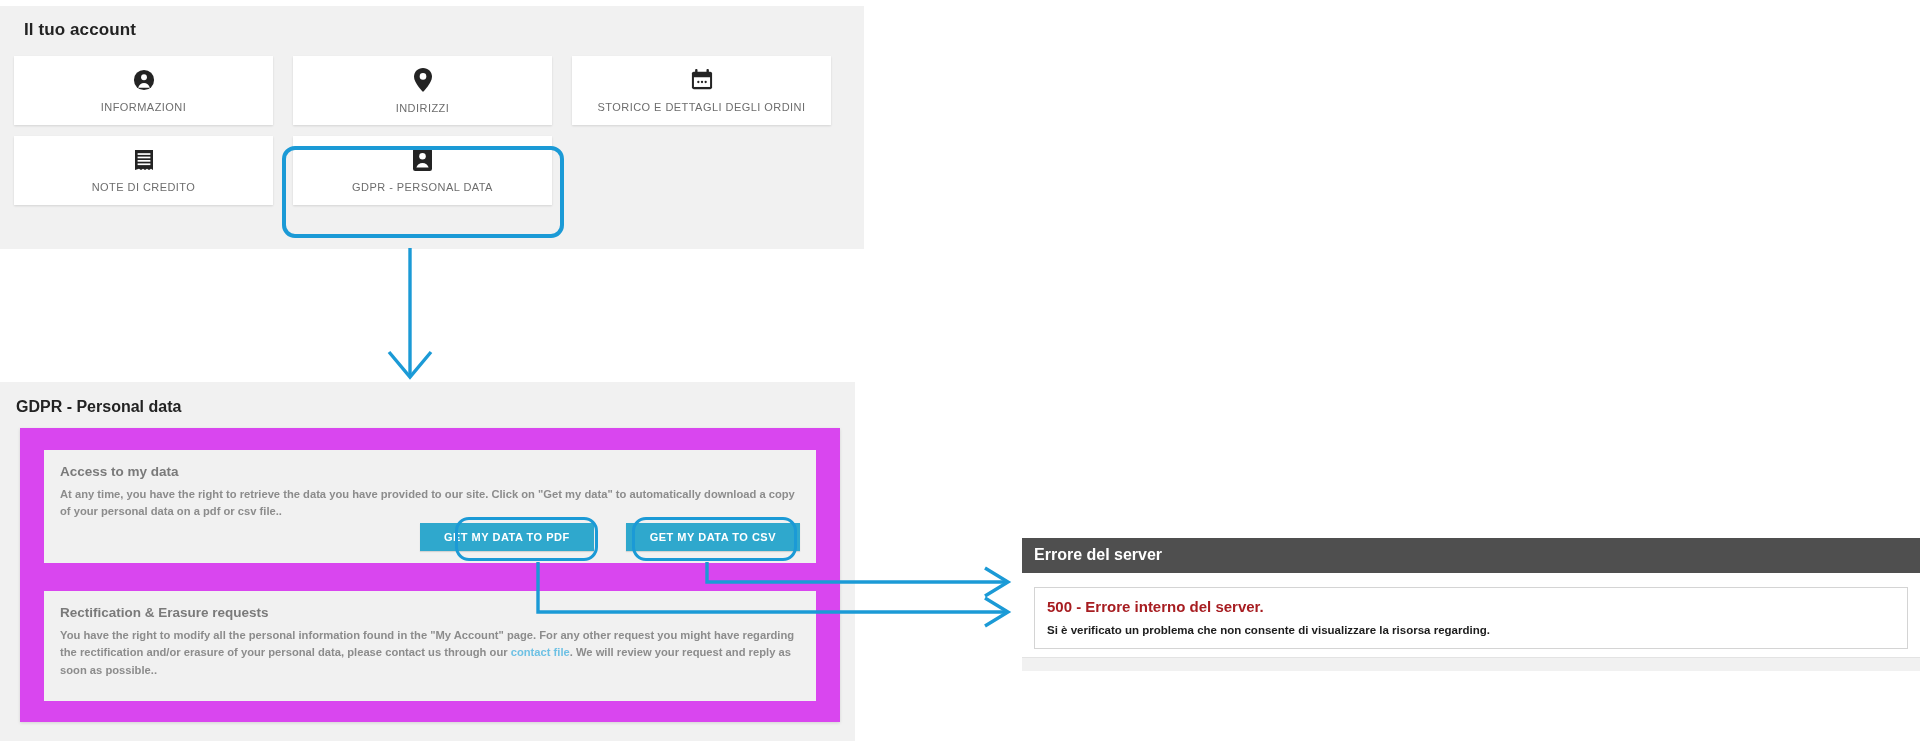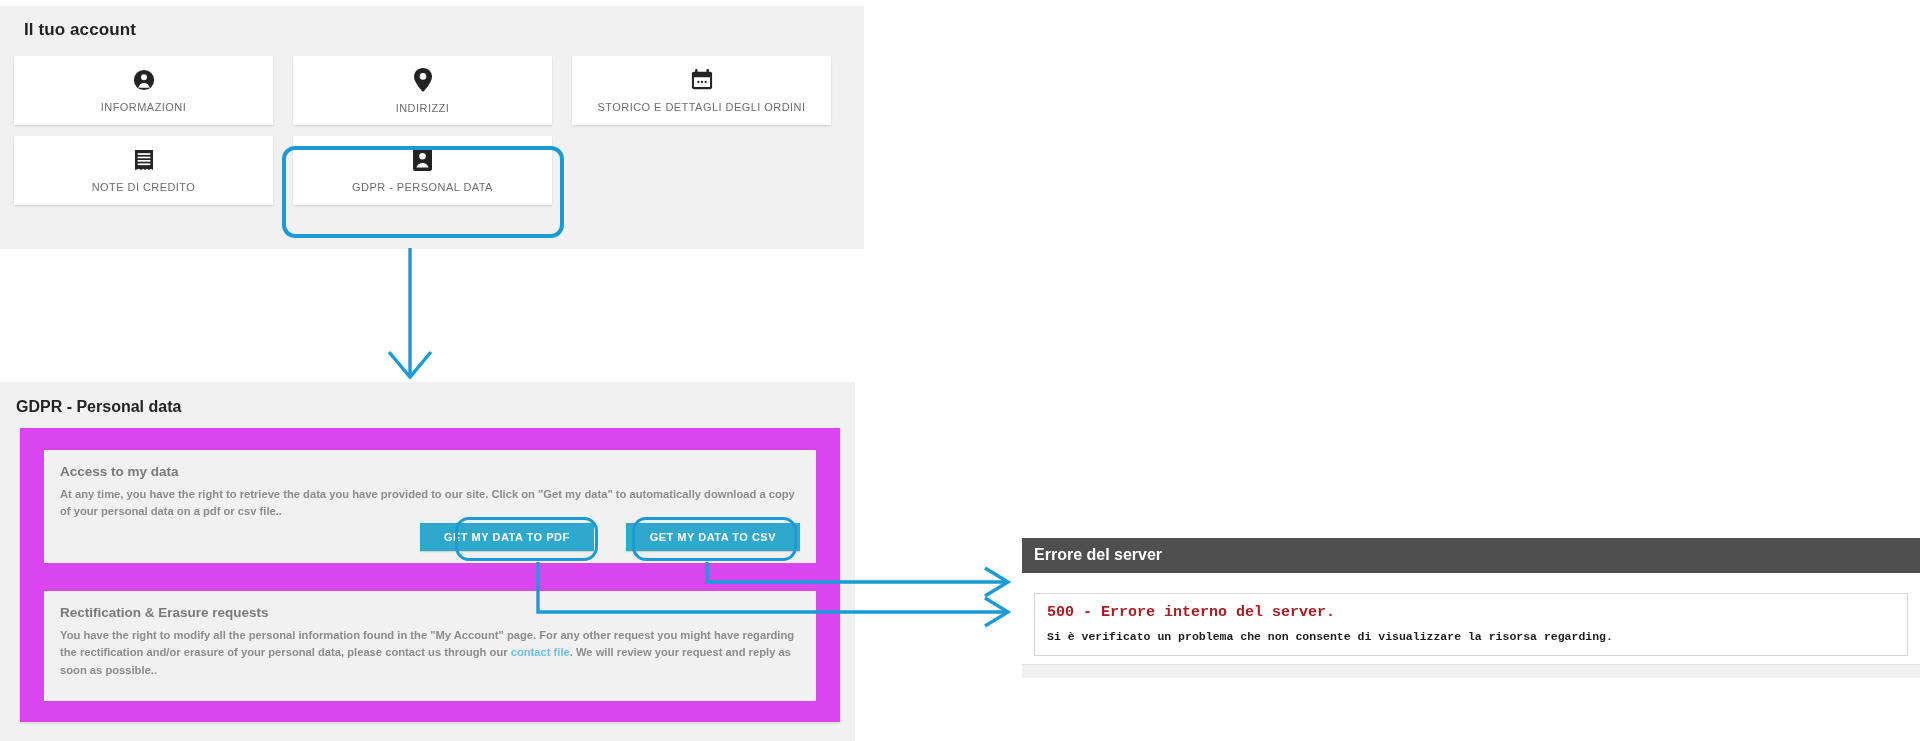--- a/index.html
+++ b/index.html
@@ -205,9 +205,8 @@
   }
   #server-error-body {
     background: #ffffff;
-    padding: 20px 12px 8px 12px;
-    box-sizing: border-box;
-    font-family: Liberation Mono, monospace;
+    padding: 14px 12px 8px 12px;
+    box-sizing: border-box;
   }
   #server-error-box {
     border: 1px solid #d4d4d4;

